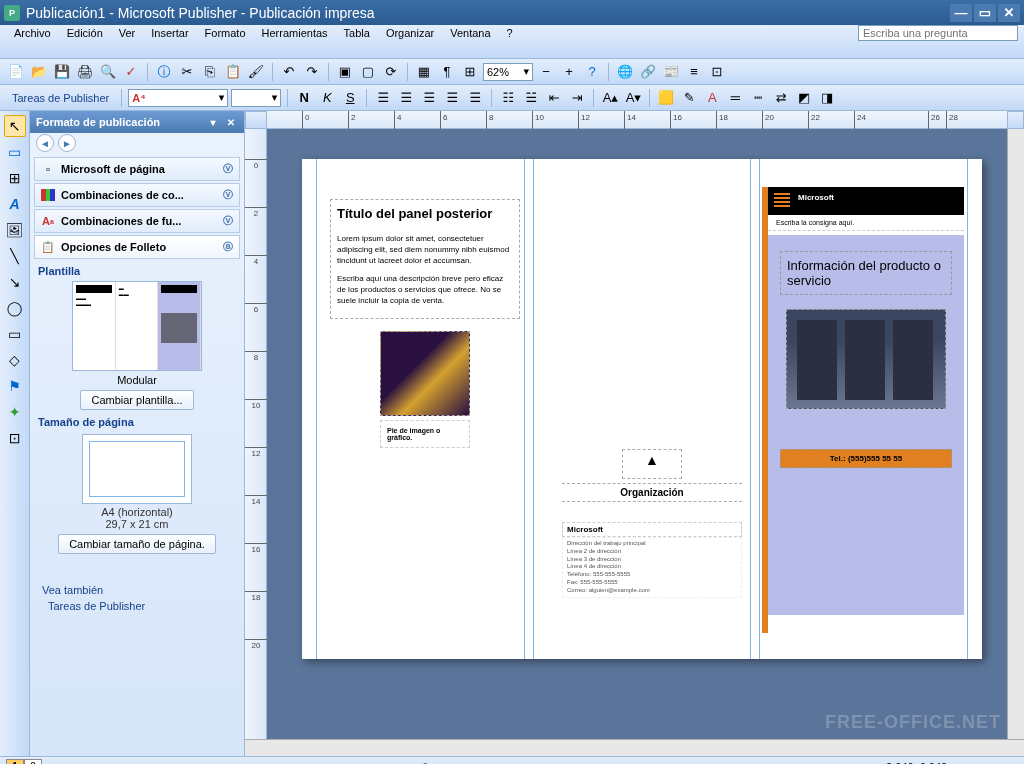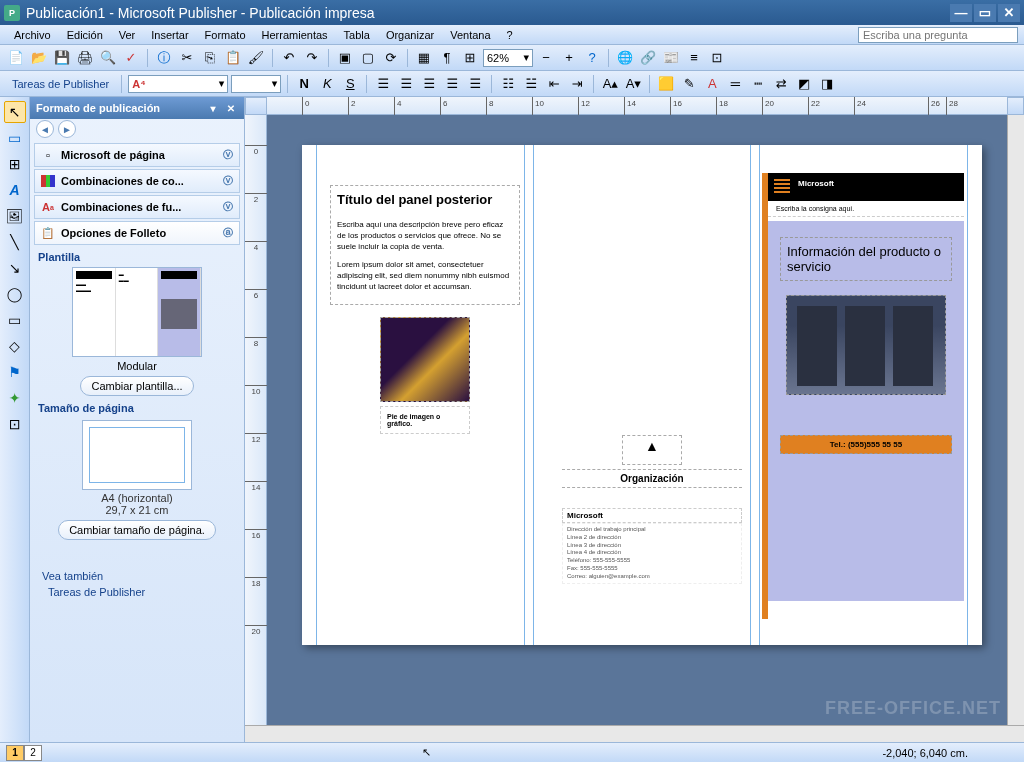--- a/index.html
+++ b/index.html
@@ -13,7 +13,7 @@
   .titlebar .win-btn { width: 22px; height: 18px; background:#4a7ab0; display:flex; align-items:center; justify-content:center; font-weight:bold; color:#fff; font-size:13px; cursor:pointer;}
 
   
-  .menubar { height: 20px; background: linear-gradient(#e4eefc,#c2d9f7); display:flex; align-items:center; padding:0 6px; border-bottom:1px solid #9bb7d9;}
+  .menubar { height: 34px; background: linear-gradient(#e4eefc,#c2d9f7); display:flex; padding:0 6px; border-bottom:1px solid #9bb7d9;}
   .menubar .menu-item { padding: 2px 8px; font-size:11px; cursor:pointer; }
   .menubar .help-box { margin-left:auto; }
   .menubar .help-input { width: 160px; height:16px; font-size:11px; padding:0 4px; border:1px solid #7b9ebd; color:#999;}

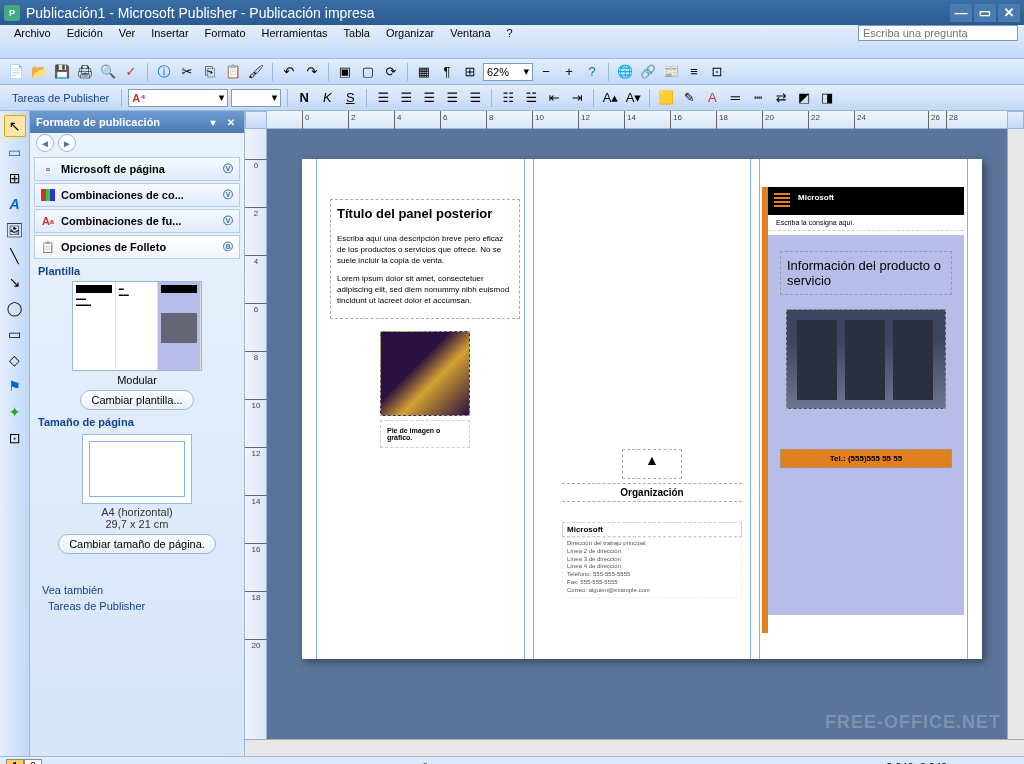--- a/index.html
+++ b/index.html
@@ -347,8 +347,8 @@
           <div class="panel panel1">
             <div class="tb-frame">
               <div class="p1-title">Título del panel posterior</div>
+              <div class="p1-text">Lorem ipsum dolor sit amet, consectetuer adipiscing elit, sed diem nonummy nibh euismod tincidunt ut lacreet dolor et accumsan.</div>
               <div class="p1-text">Escriba aquí una descripción breve pero eficaz de los productos o servicios que ofrece. No se suele incluir la copia de venta.</div>
-              <div class="p1-text">Lorem ipsum dolor sit amet, consectetuer adipiscing elit, sed diem nonummy nibh euismod tincidunt ut lacreet dolor et accumsan.</div>
             </div>
             <div class="p1-img"></div>
             <div class="p1-caption tb-frame" style="border:1px dashed #ccc">Pie de imagen o gráfico.</div>

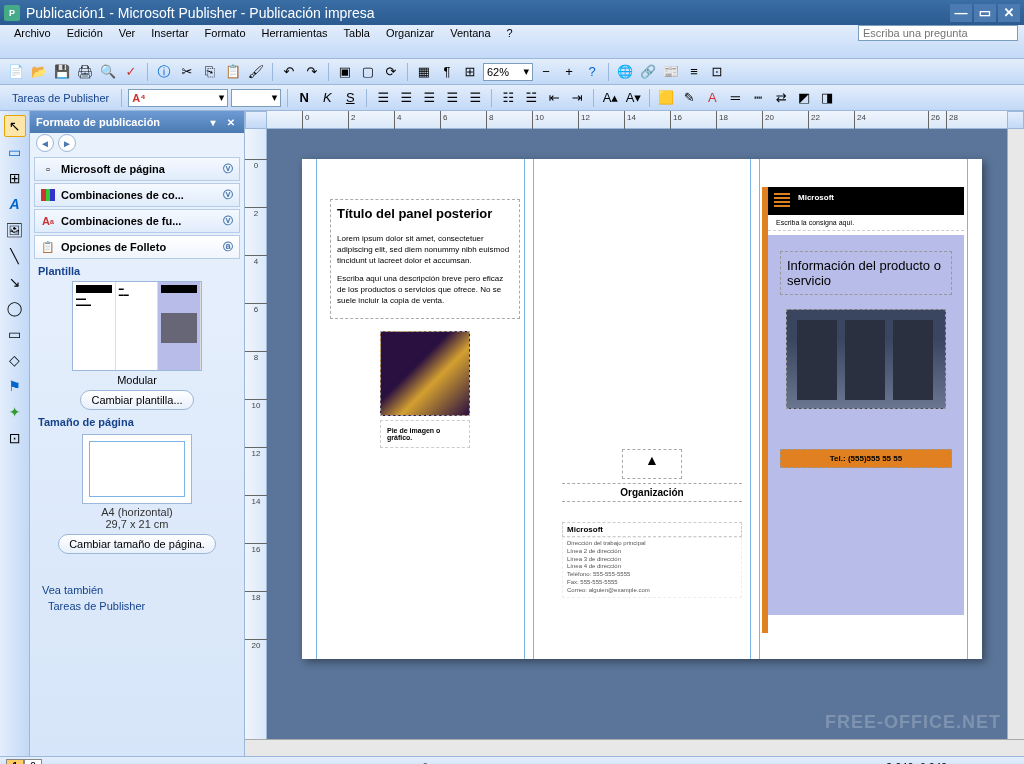--- a/index.html
+++ b/index.html
@@ -53,7 +53,7 @@
   .template-thumb .col { flex:1; border-right:1px solid #ddd; padding:3px; font-size:5px;}
   .template-thumb .col3 { background:#b8bce8;}
   .thumb-label { text-align:center; font-size:11px; margin:3px 0;}
-  .pane-btn { display:block; margin:4px auto; padding:3px 10px; border:1px solid #9bb7d9; background:linear-gradient(#fff,#e8f0fb); font-size:11px; cursor:pointer; border-radius:10px;}
+  .pane-btn { display:block; margin:4px auto; padding:3px 10px; border:1px solid #9bb7d9; background:linear-gradient(#fff,#e8f0fb); font-size:11px; cursor:pointer; border-radius:2px;}
 
   .pagesize-thumb { width:110px; height:70px; border:1px solid #9bb7d9; background:#fff; margin:6px auto 2px; position:relative;}
   .pagesize-thumb::after { content:''; position:absolute; inset:6px; border:1px solid #7db5e8;}

